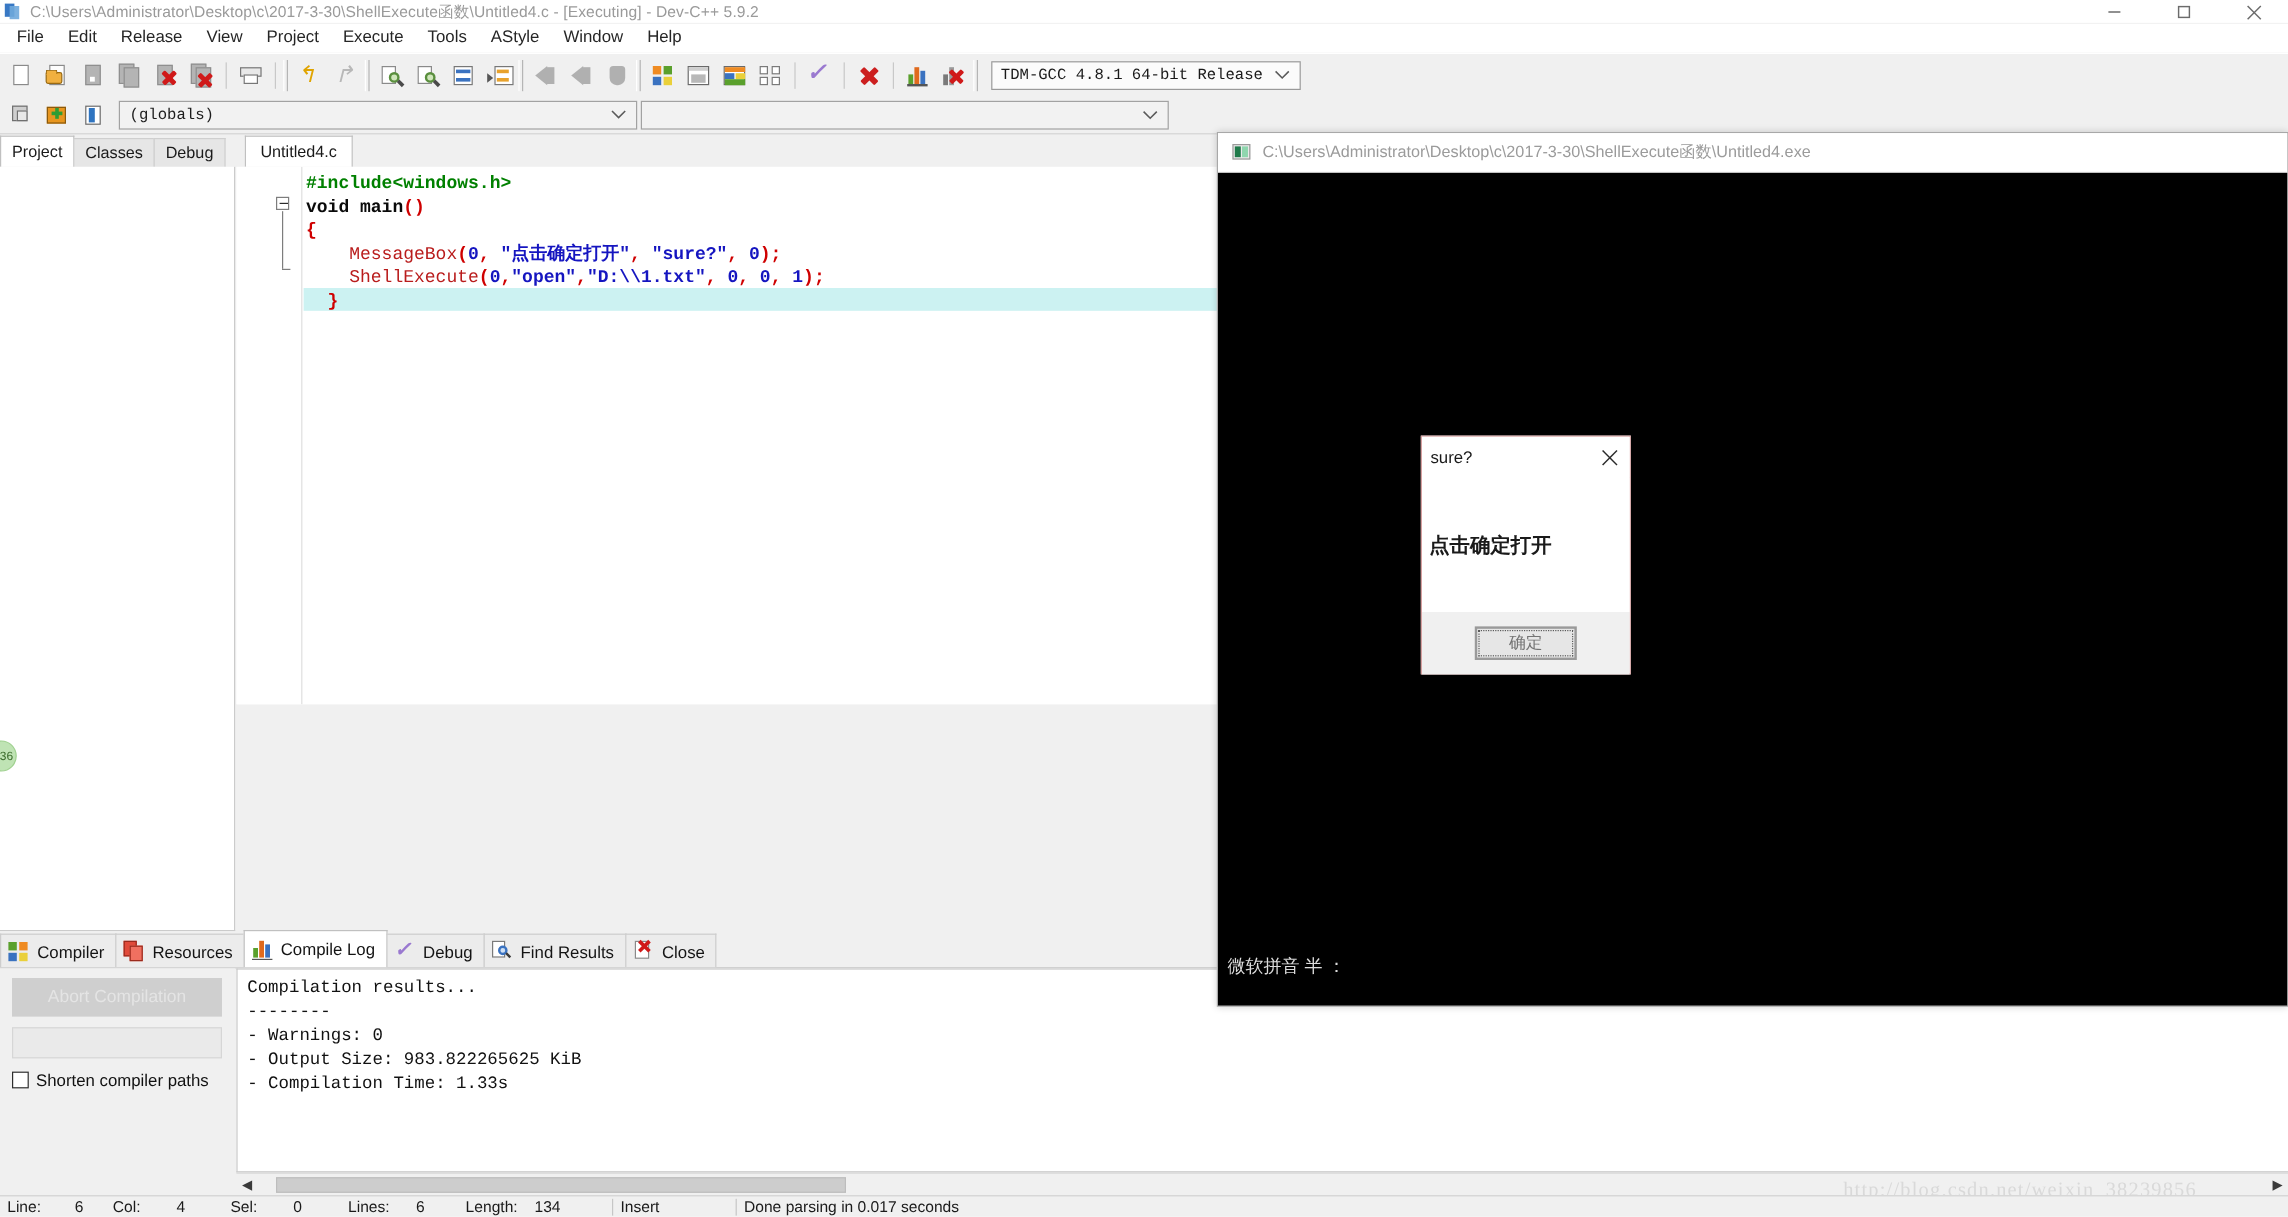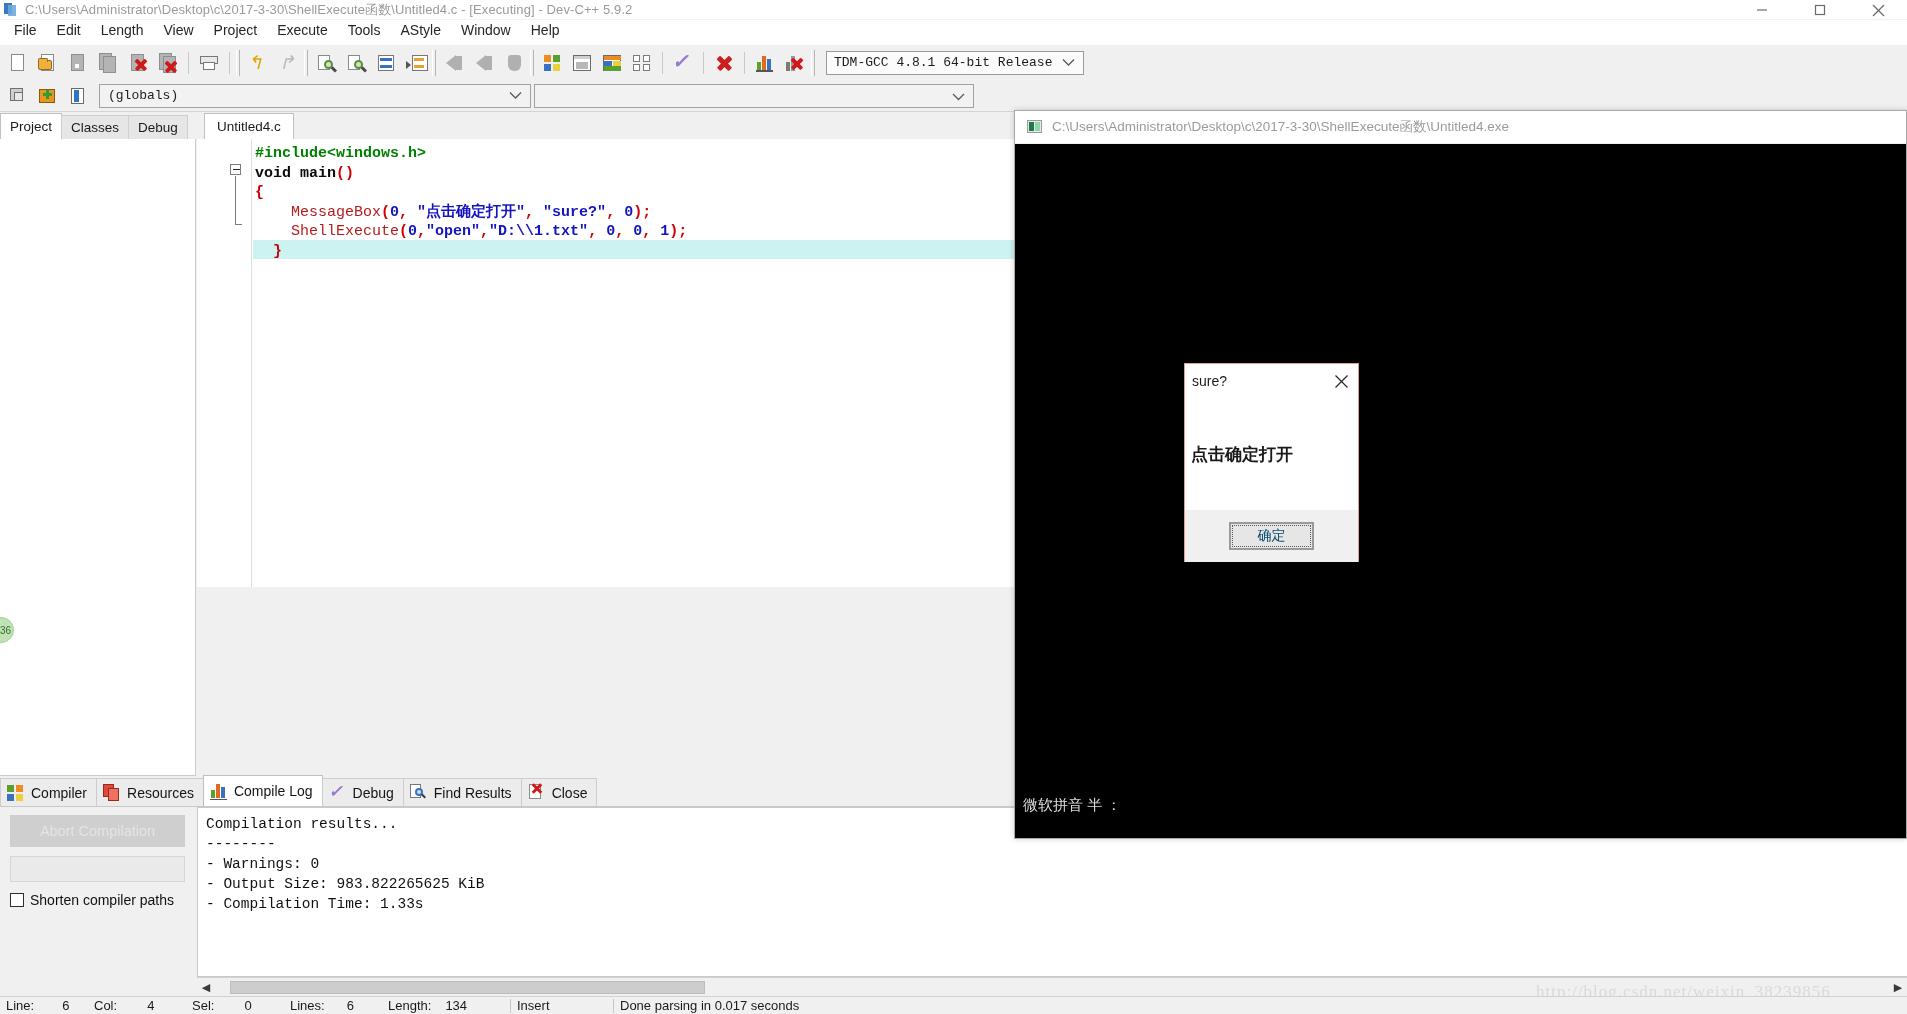--- a/index.html
+++ b/index.html
@@ -459,7 +459,7 @@
   <div class="menubar">
     <span class="menu-item">File</span>
     <span class="menu-item">Edit</span>
-    <span class="menu-item">Length</span>
+    <span class="menu-item">Release</span>
     <span class="menu-item">View</span>
     <span class="menu-item">Project</span>
     <span class="menu-item">Execute</span>

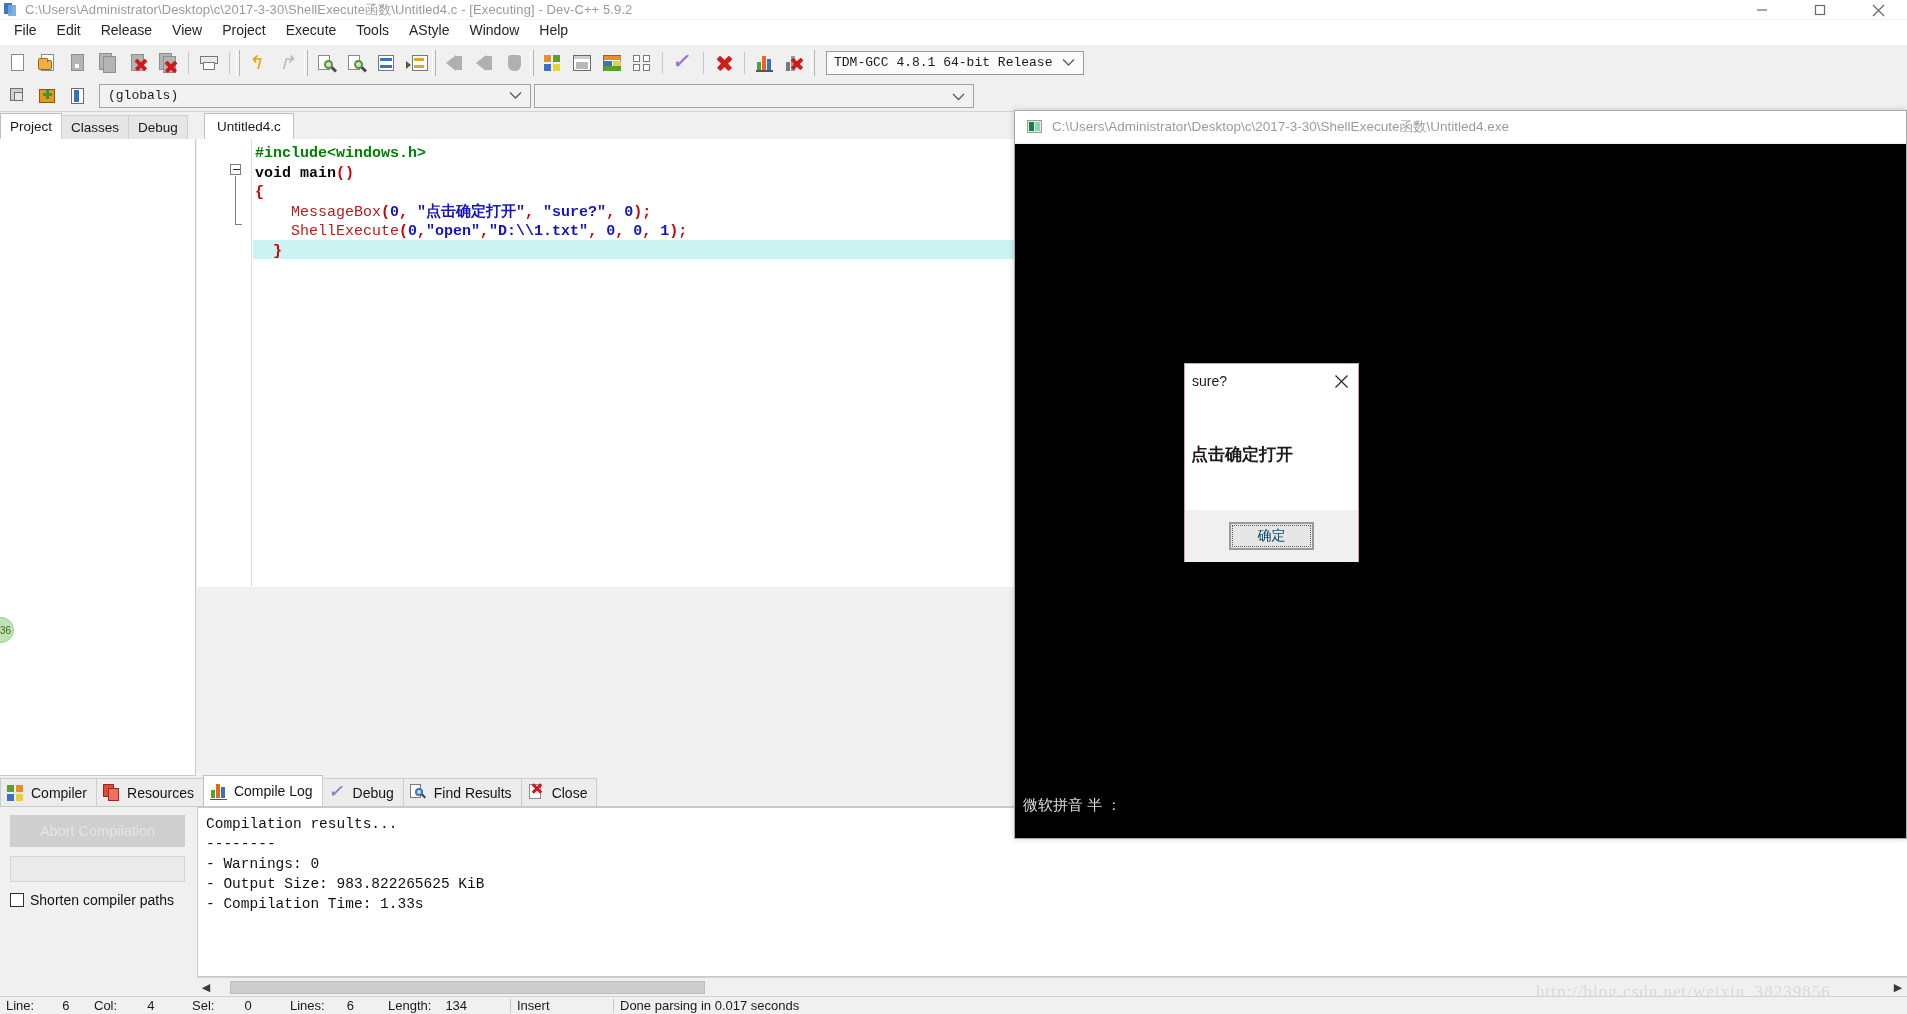--- a/index.html
+++ b/index.html
@@ -413,7 +413,7 @@
     border: 2px solid #9a9a9a;
     outline: 1px dotted #5a5a5a; outline-offset: -4px;
     display: flex; align-items: center; justify-content: center;
-    font-size: 14px; color: #0c4a6e;
+    font-size: 14px; color: #737373;
   }
 
   

